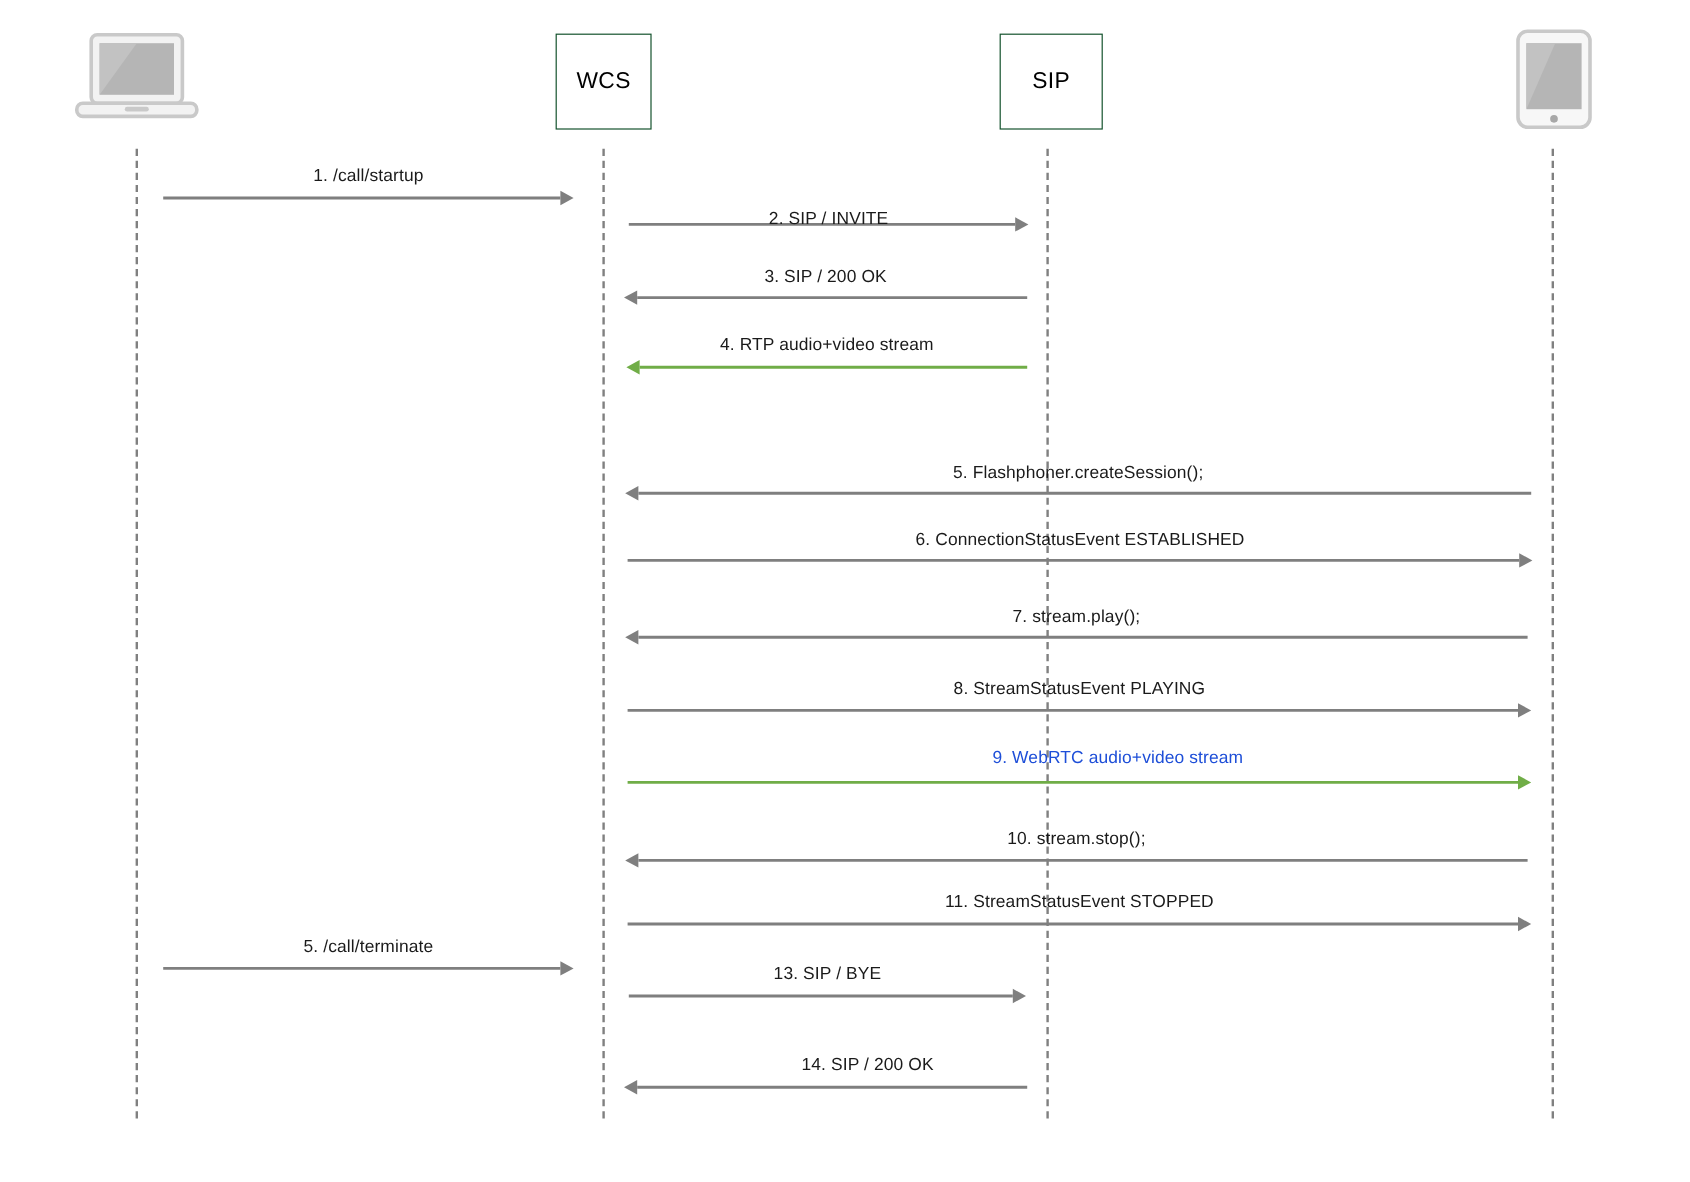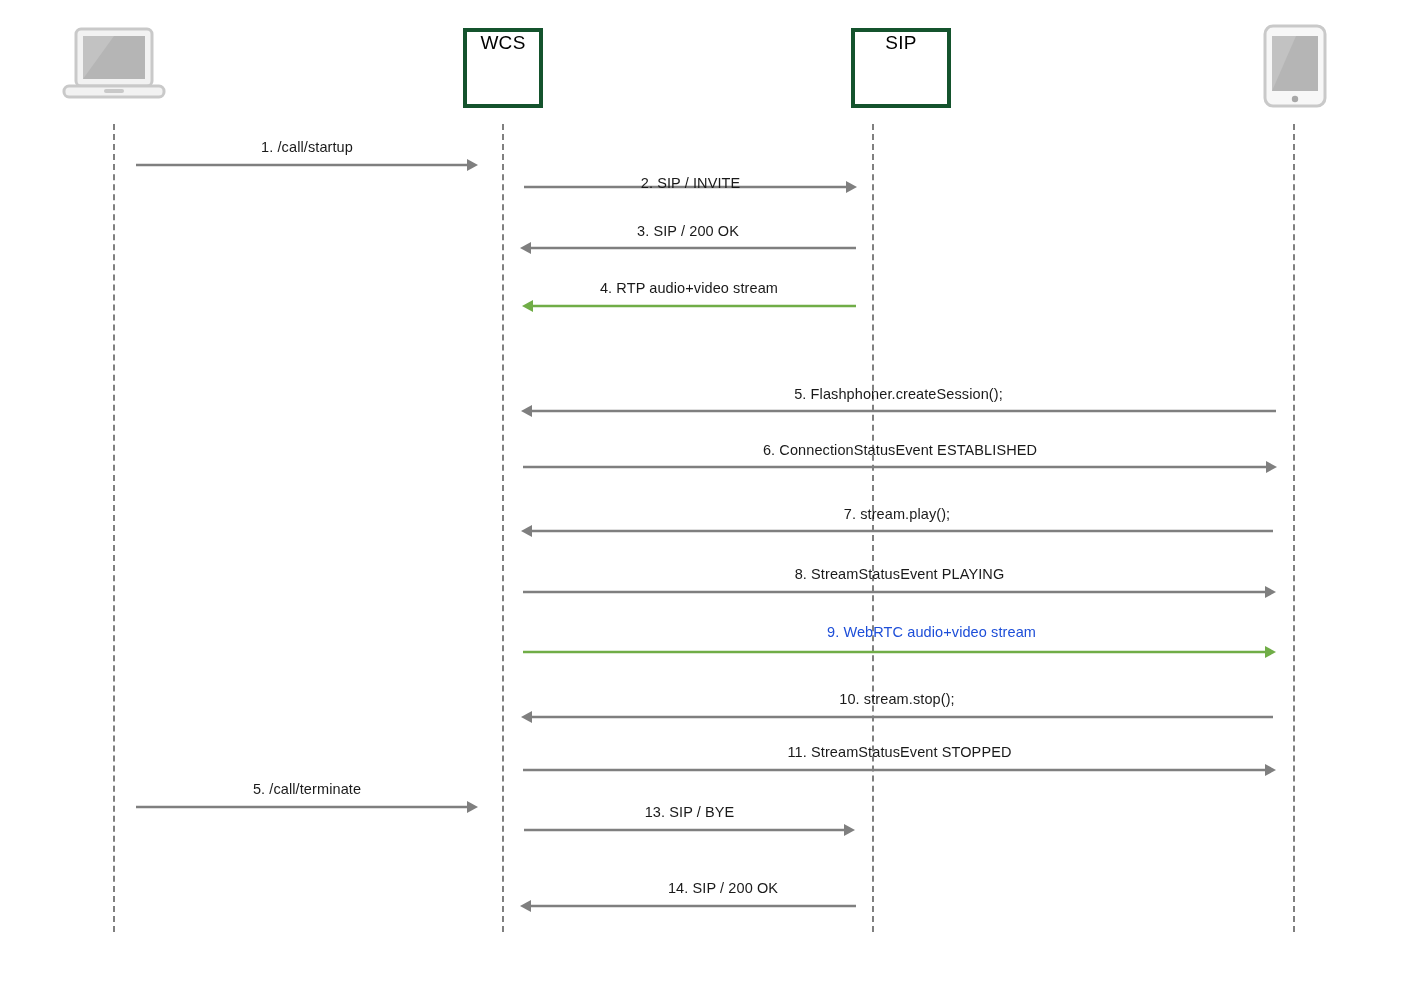--- a/index.html
+++ b/index.html
@@ -20,9 +20,10 @@
   .actor-box {
     position: absolute;
     background: #ffffff;
-    border: 4px solid #14532d;
+    border: 1px solid #14532d;
     box-sizing: border-box;
     display: flex;
+    align-items: center;
     justify-content: center;
     font-size: 19px;
     color: #000000;

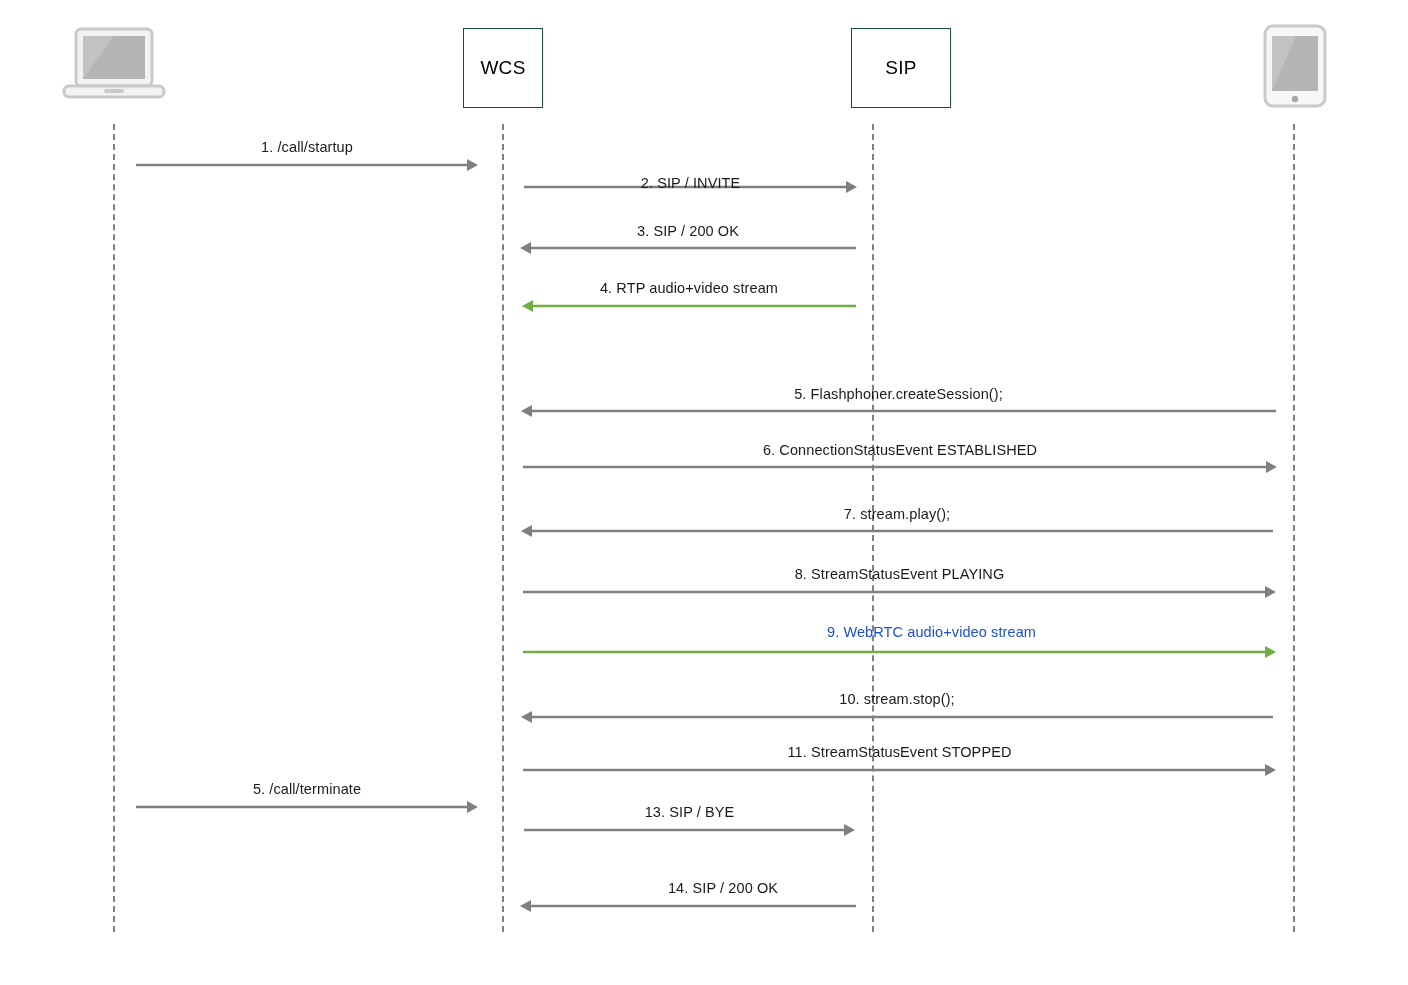--- a/index.html
+++ b/index.html
@@ -84,7 +84,7 @@
     <span>WCS</span>
   </div>
 
-  <div class="actor-box" id="box-sip" style="left: 851px; top: 28px; width: 100px; height: 80px;">
+  <div class="actor-box" id="box-sip" style="left: 833px; top: 28px; width: 86px; height: 80px;">
     <span>SIP</span>
   </div>
 

